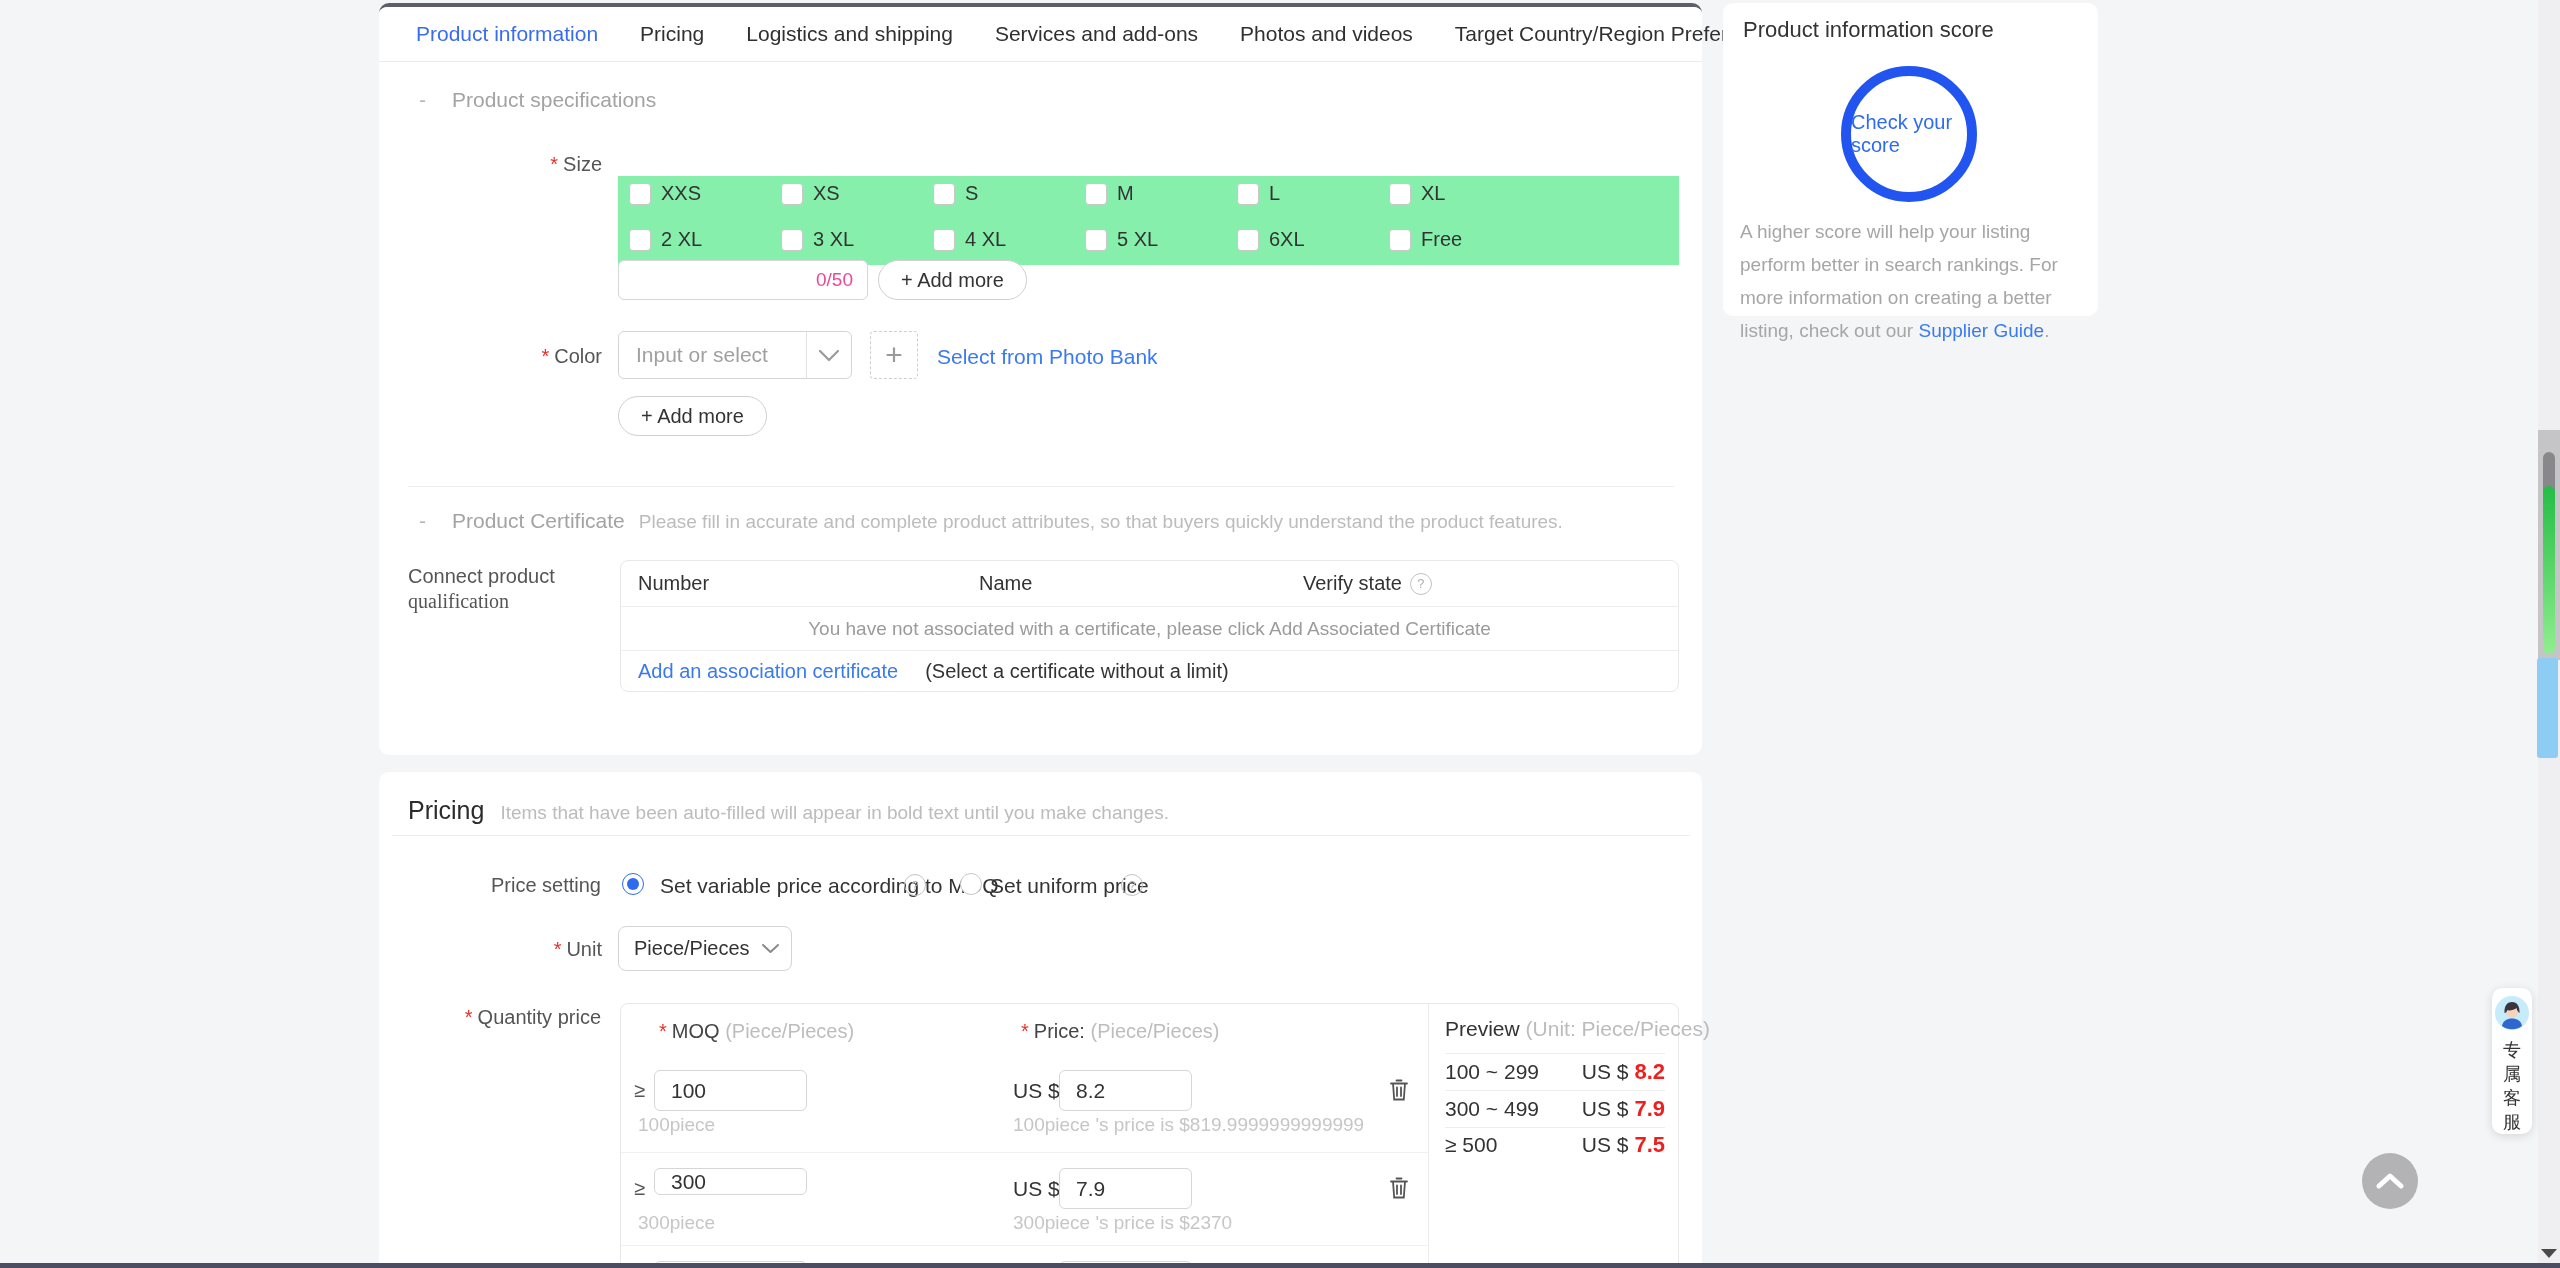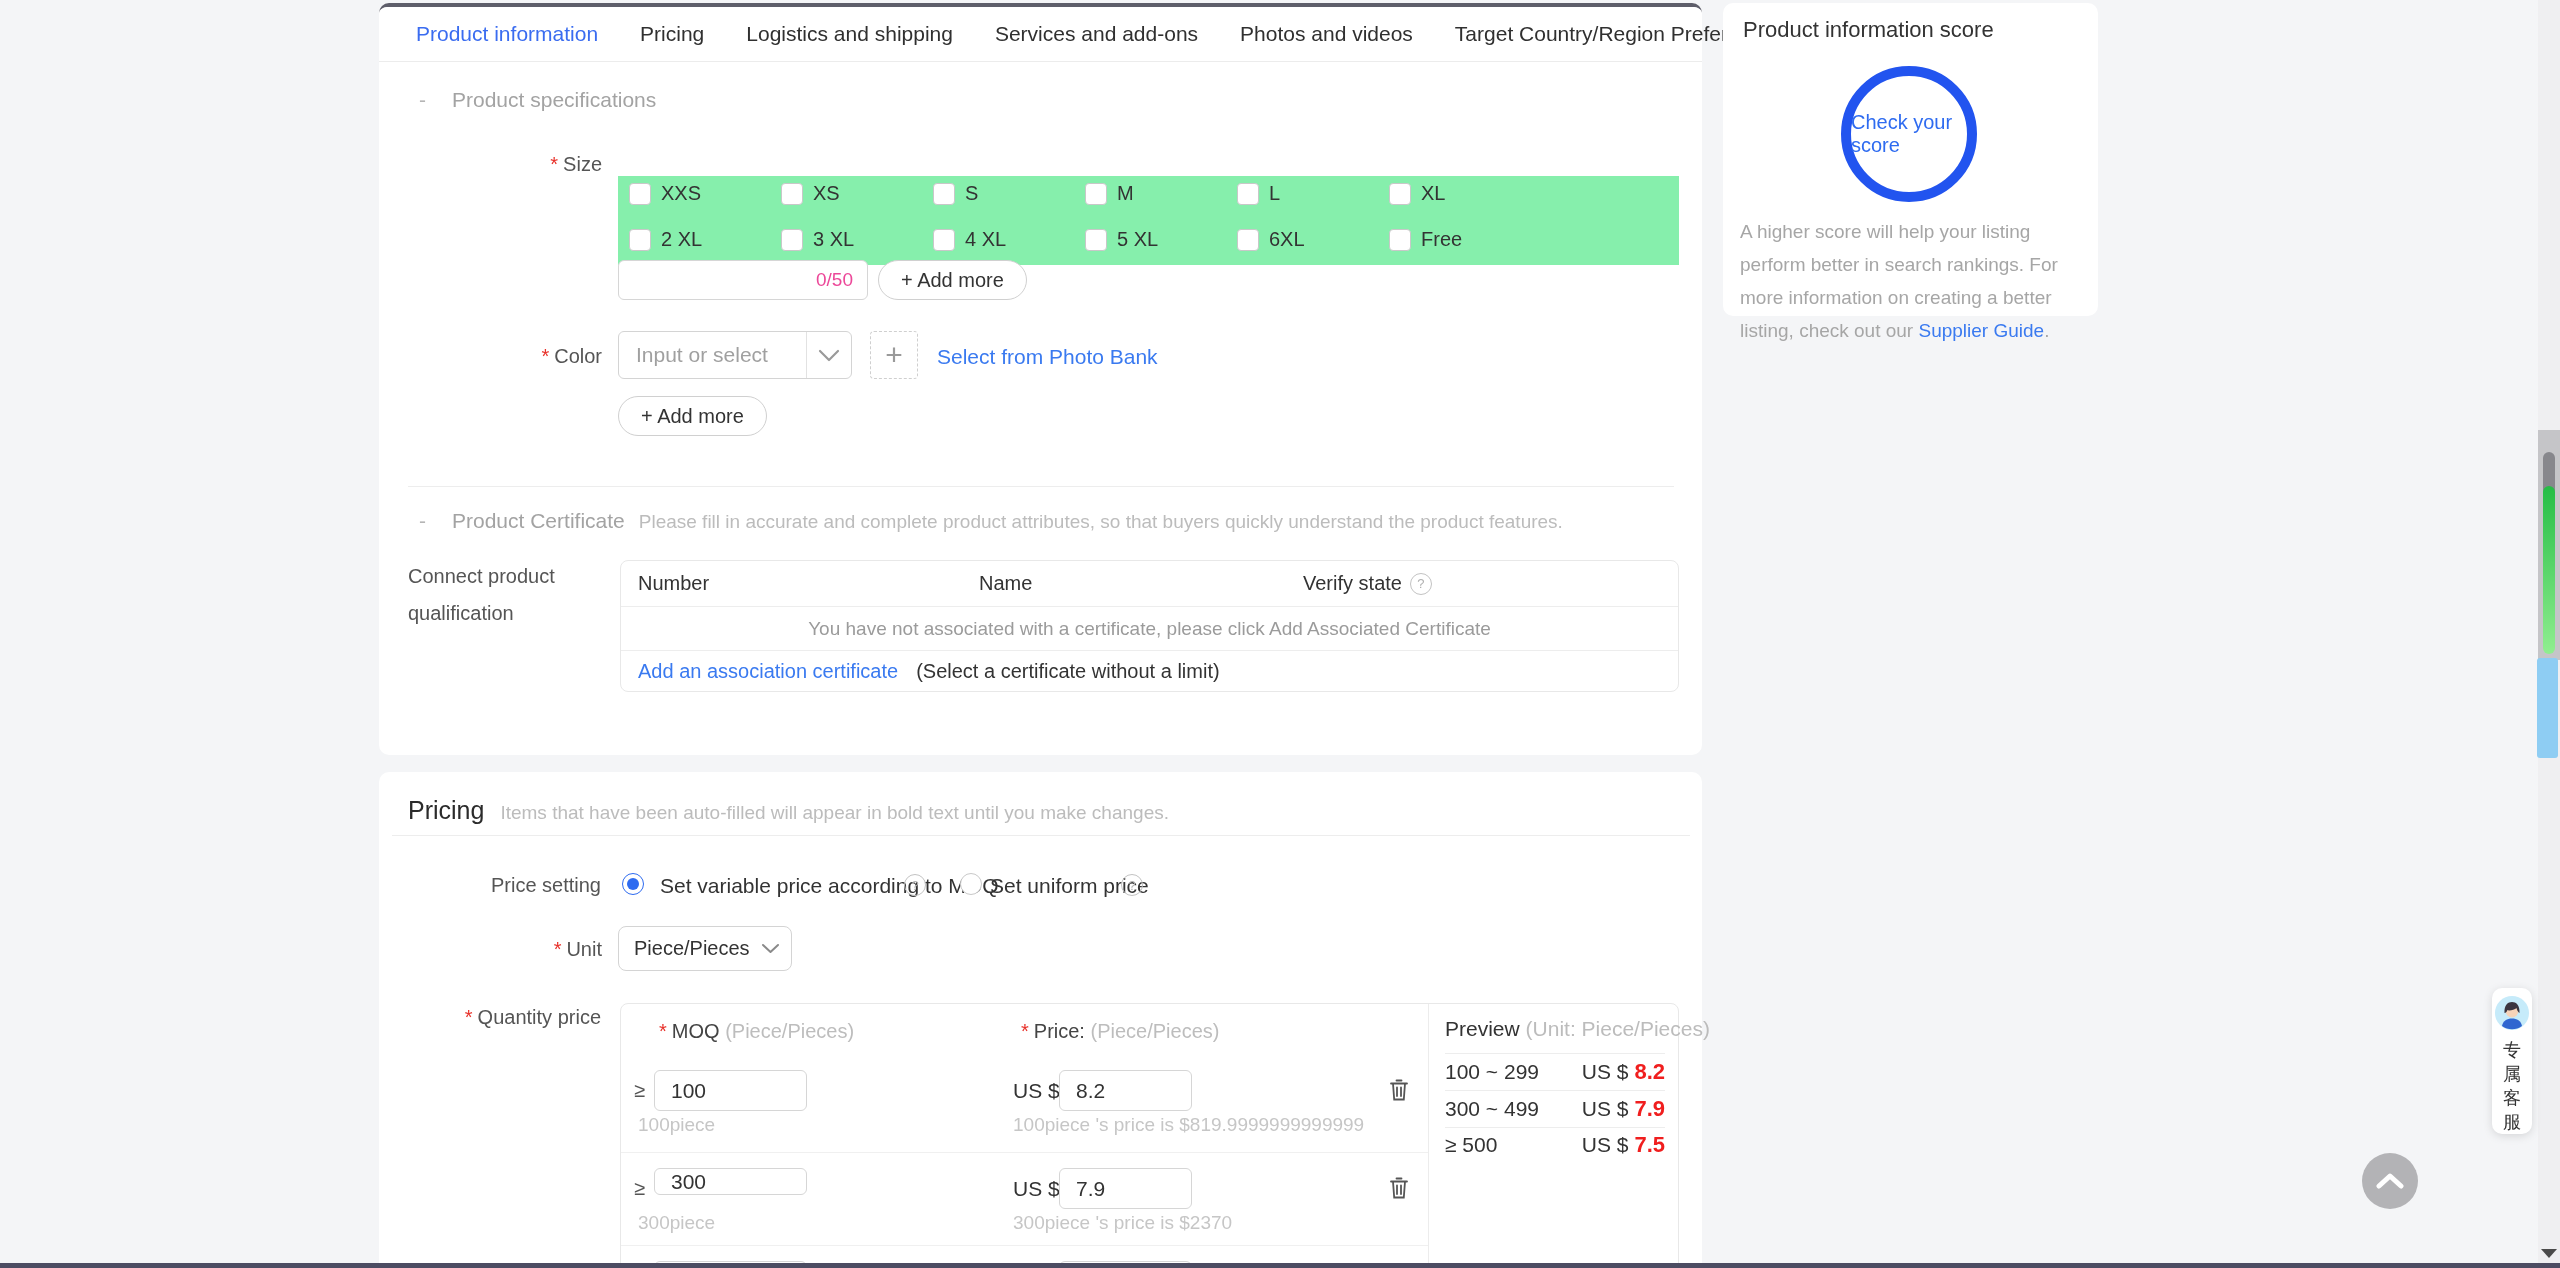--- a/index.html
+++ b/index.html
@@ -169,7 +169,7 @@
 
     <div class="abs" style="left:29px;top:558px;font-size:20px;color:#555;">
       <div>Connect product</div>
-      <div style="margin-top:14px;">qualification</div>
+      <div style="margin-top:2px;font-family:Liberation Serif, serif;">qualification</div>
     </div>
 
     <div class="tablebox" style="left:241px;top:553px;width:1059px;height:132px;">

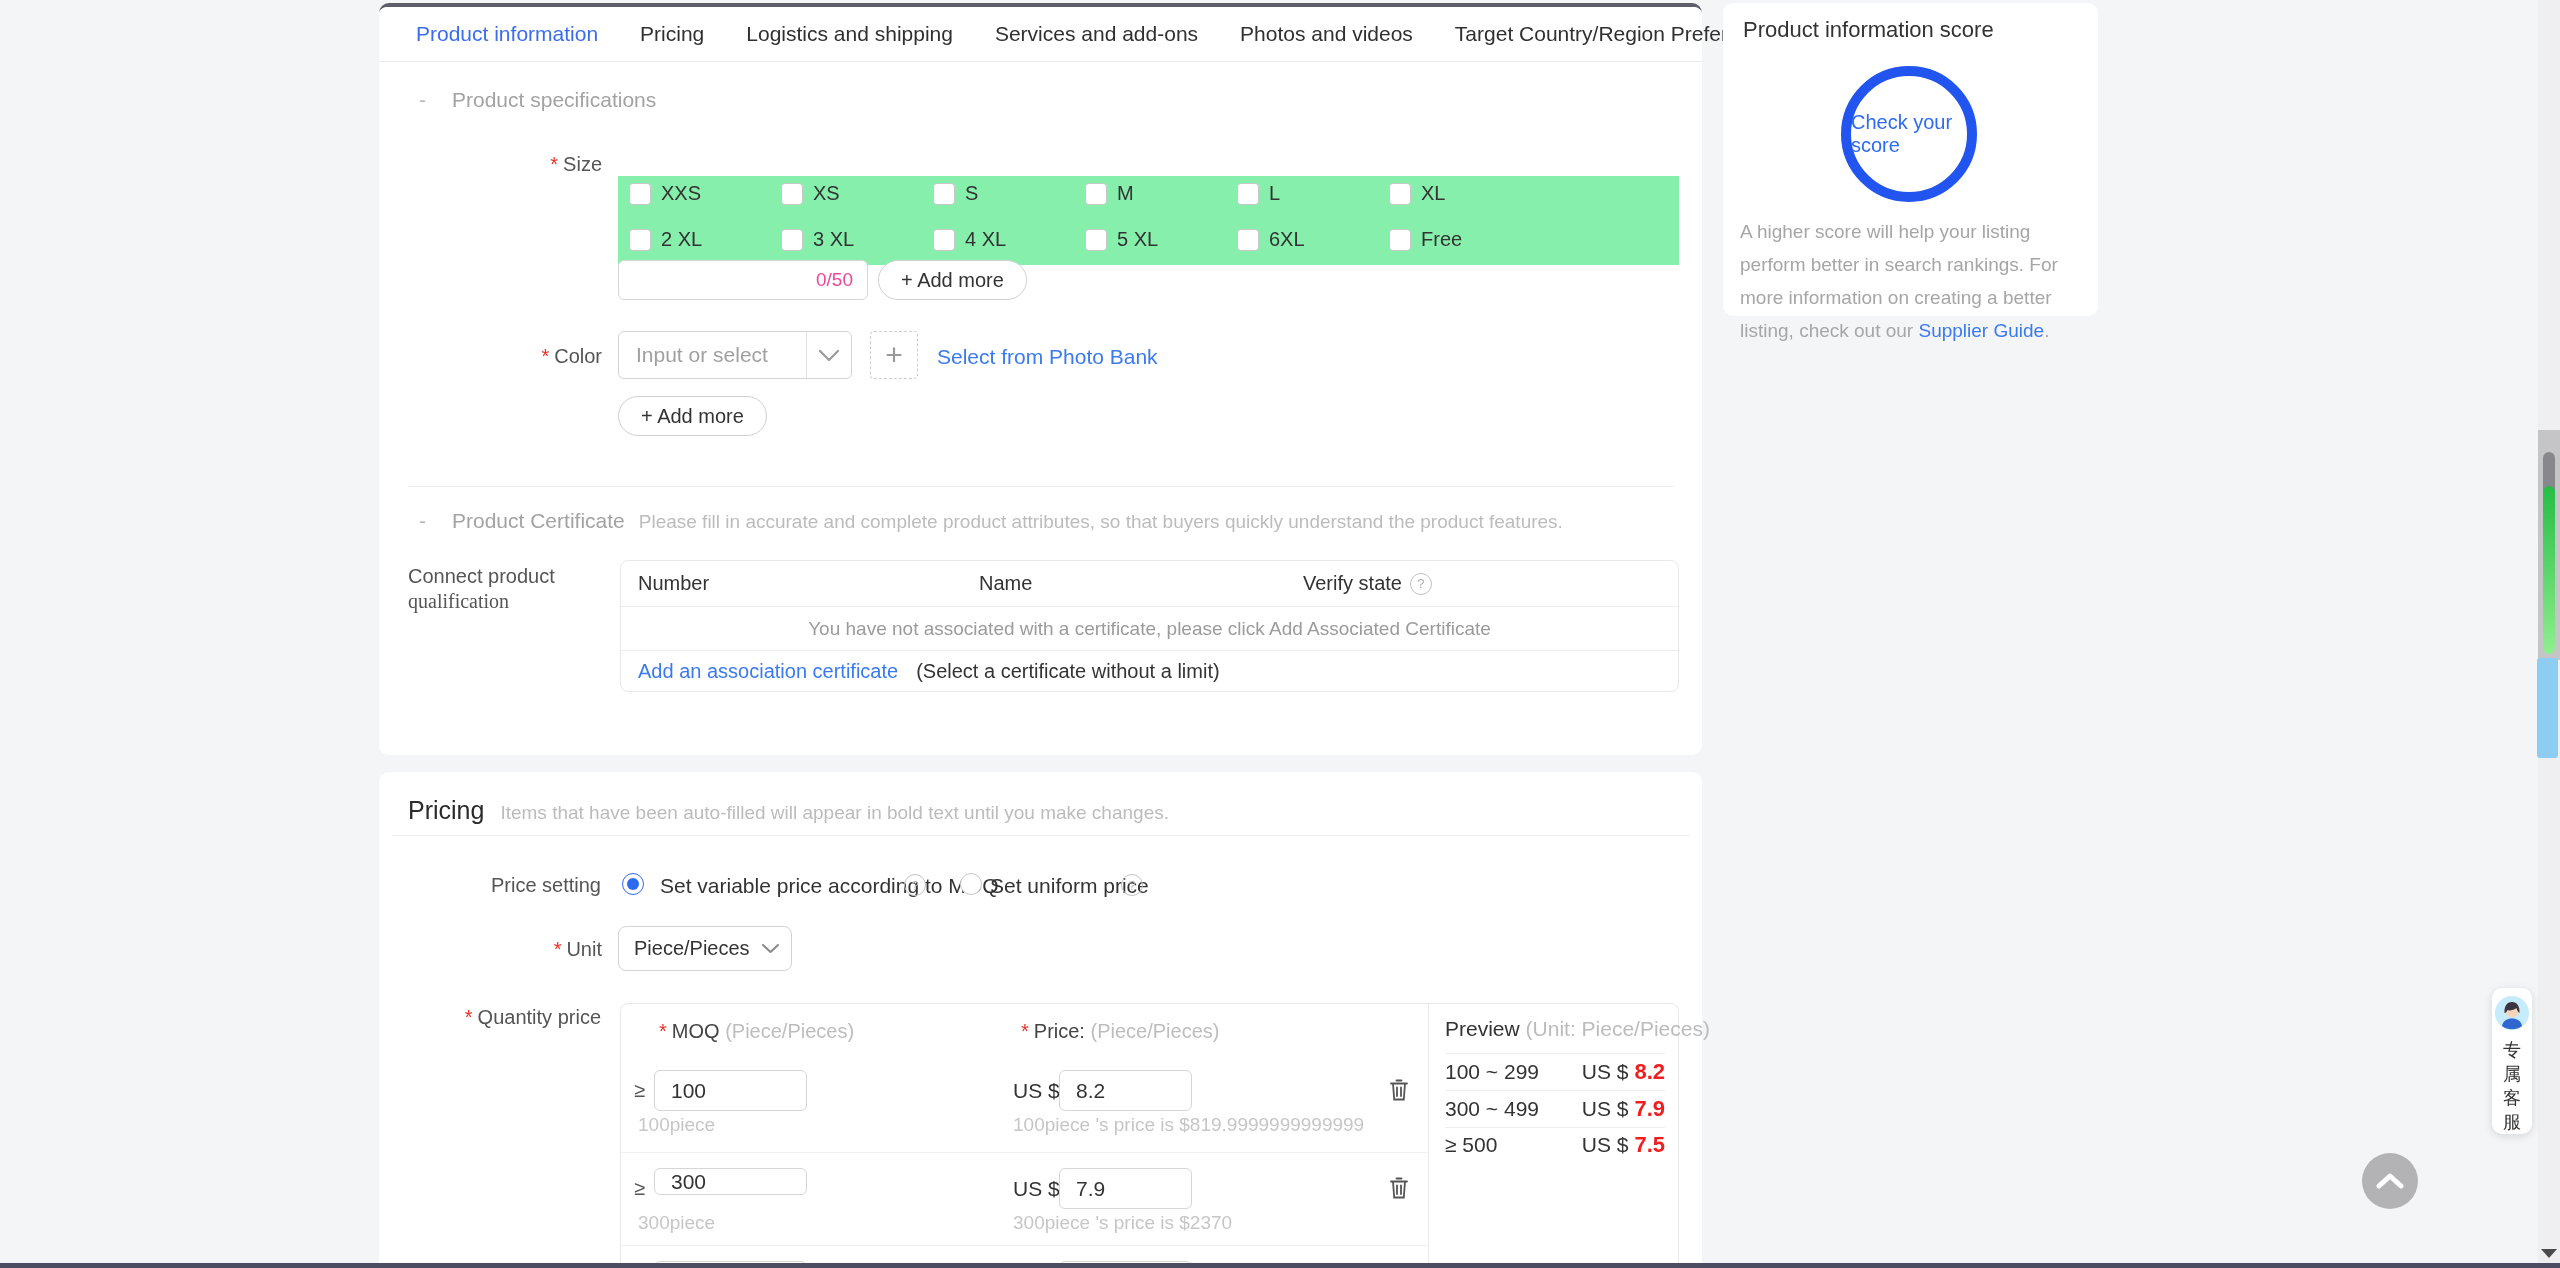--- a/index.html
+++ b/index.html
@@ -52,7 +52,7 @@
   .cert-empty{position:absolute;left:0;top:46px;right:0;height:43px;border-bottom:1px solid #ededed;
               display:flex;align-items:center;justify-content:center;font-size:19px;color:#9b9b9b;}
   .cert-footer{position:absolute;left:17px;top:90px;right:0;height:40px;display:flex;align-items:center;
-               font-size:20px;gap:18px;}
+               font-size:20px;gap:27px;}
   
   .radio{position:absolute;width:22px;height:22px;border-radius:50%;border:1.5px solid #c9c9c9;background:#fff;box-sizing:border-box;cursor:pointer;}
   .radio.sel{border:1.5px solid #2e6bf0;}

